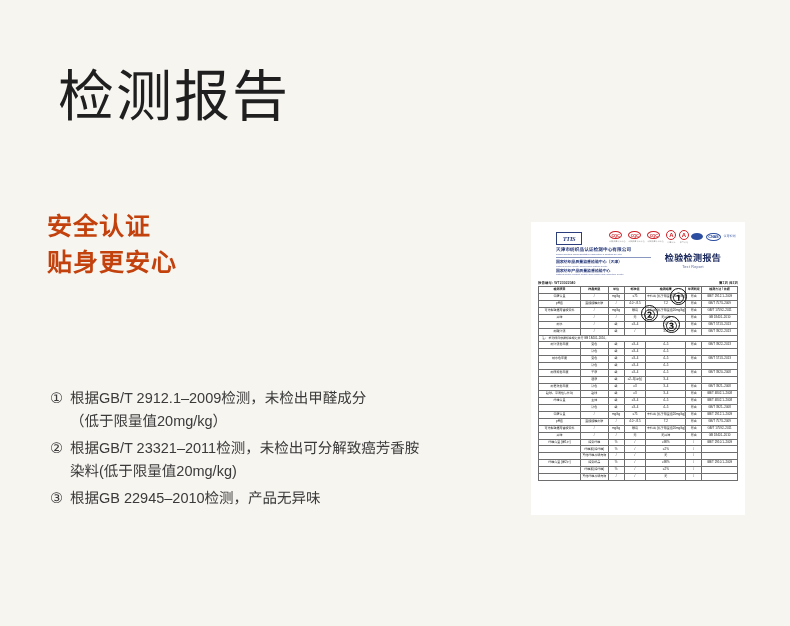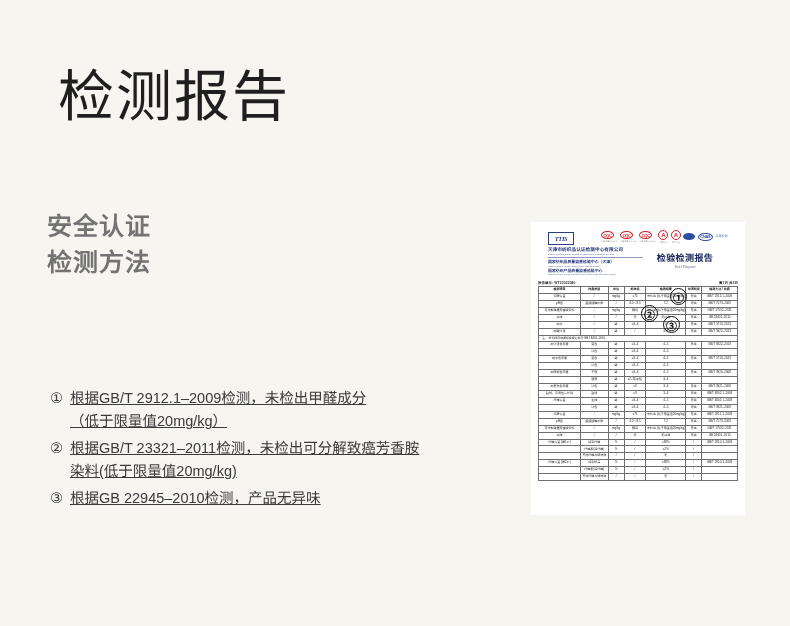--- a/index.html
+++ b/index.html
@@ -39,7 +39,7 @@
     line-height: 1.45;
     font-weight: 600;
     letter-spacing: 1px;
-    color: #737373;
+    color: #c2410c;
   }
   .subtitle-line { display: block; white-space: nowrap; }
 

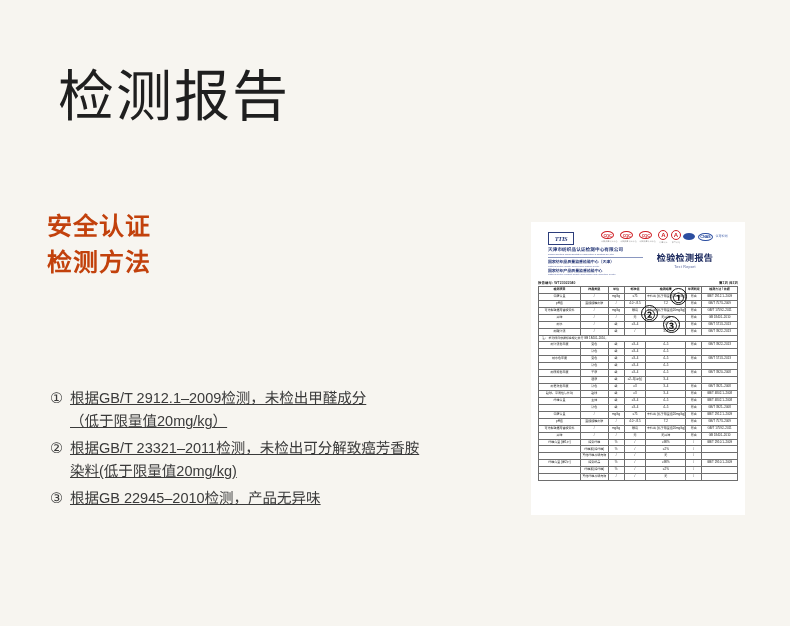--- a/index.html
+++ b/index.html
@@ -287,7 +287,7 @@
 
 <div class="subtitle">
   <span class="subtitle-line">安全认证</span>
-  <span class="subtitle-line">检测方法</span>
+  <span class="subtitle-line">贴身更安心</span>
 </div>
 
 <div class="claims">

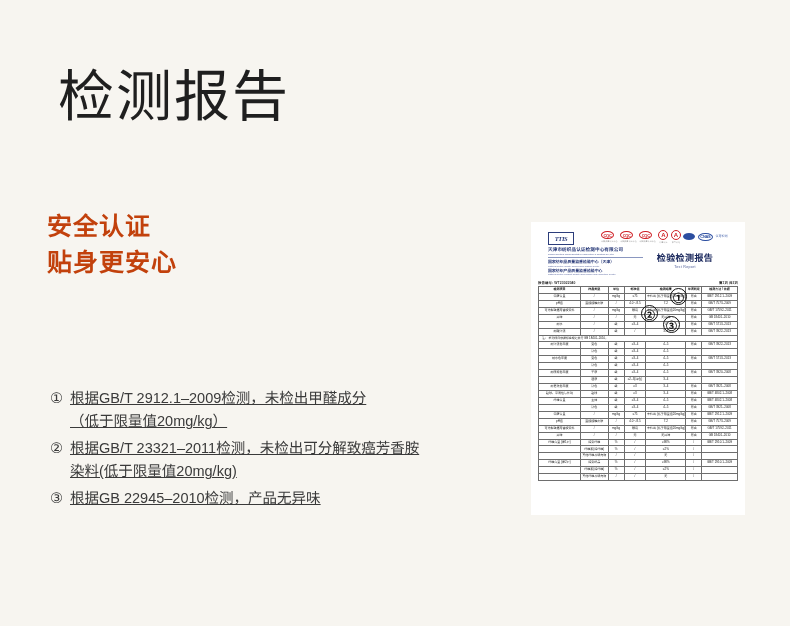--- a/index.html
+++ b/index.html
@@ -85,6 +85,7 @@
     position: relative;
     height: 52px;
     padding: 5px 6px 0 6px;
+    margin-left: 8px;
   }
   .rpt-logo-block {
     position: absolute;

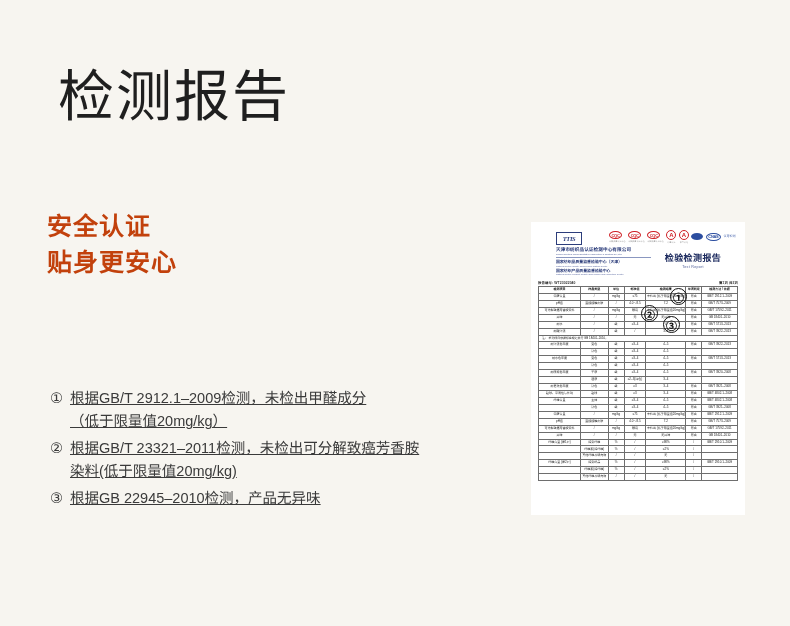--- a/index.html
+++ b/index.html
@@ -67,7 +67,6 @@
   .claim-text {
     flex: 1 1 auto;
     white-space: pre-line;
-    text-decoration: underline;
   }
 
   

